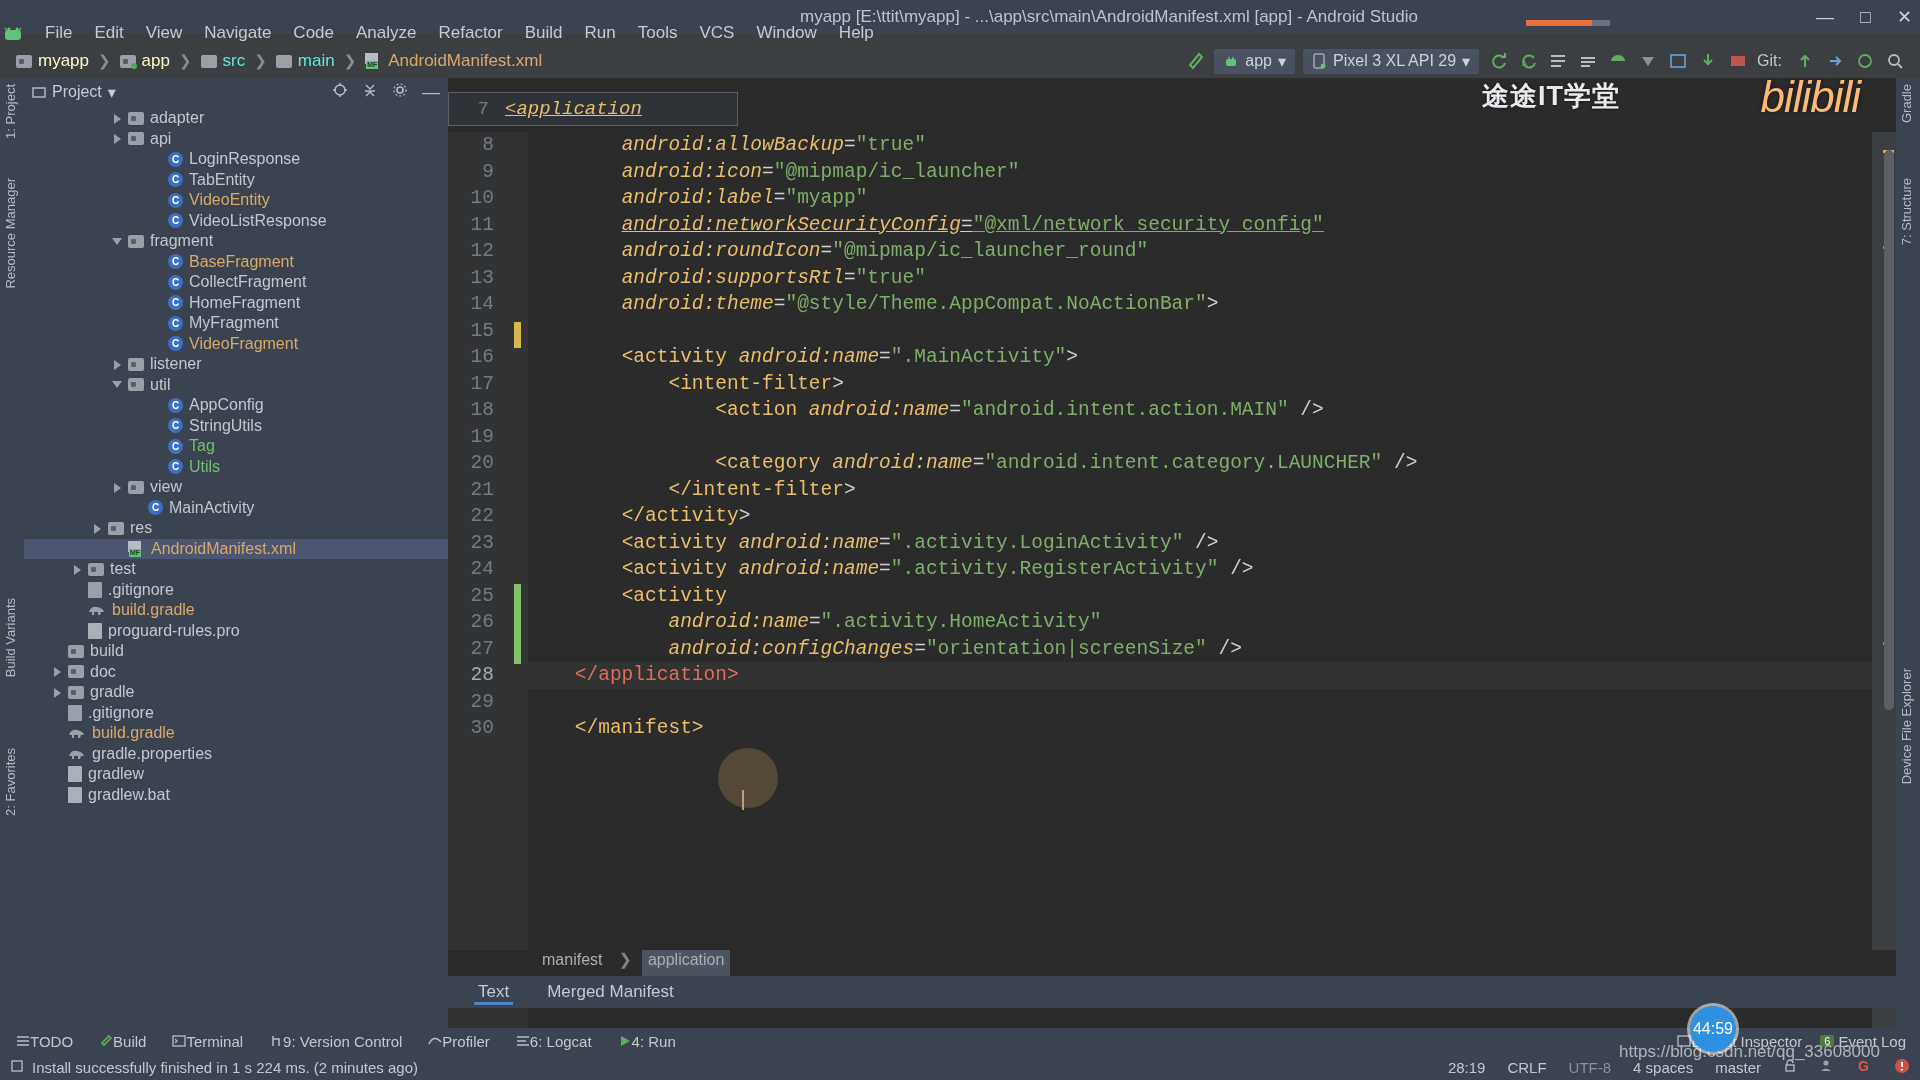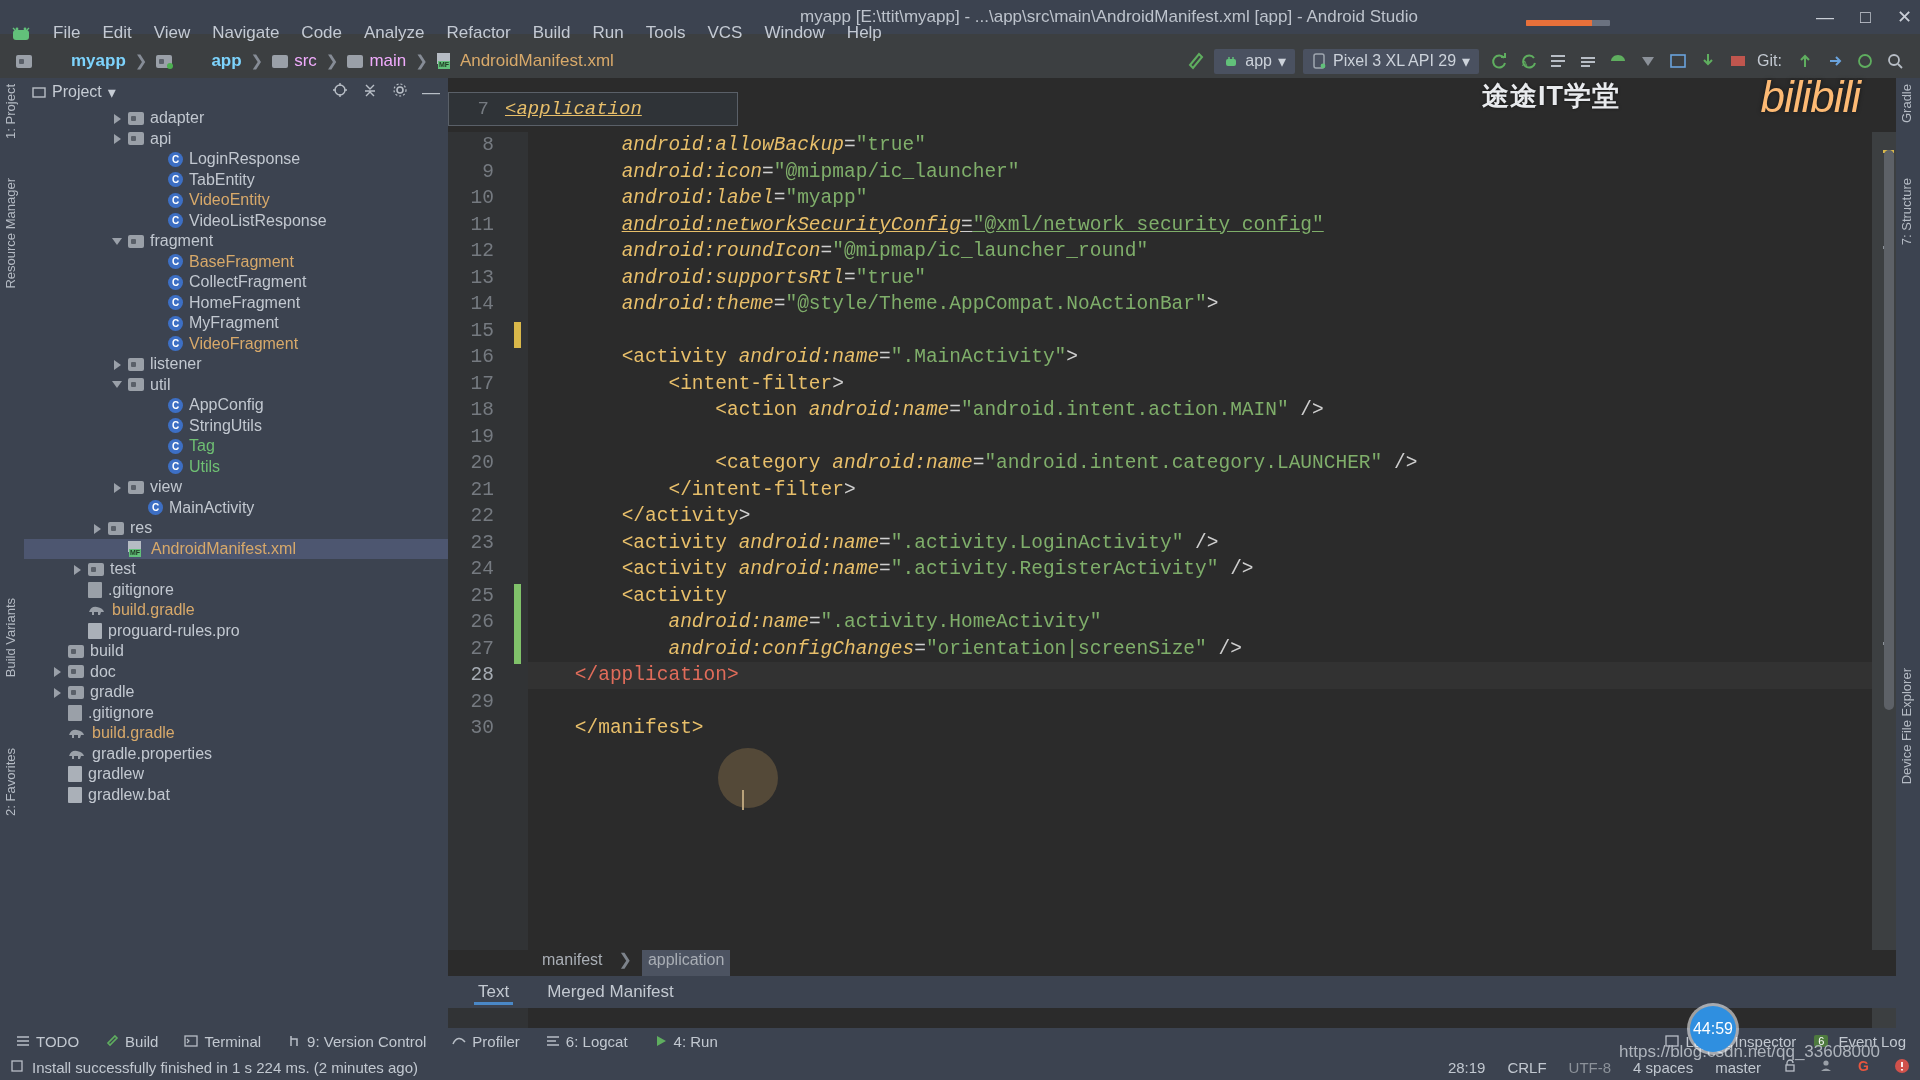--- a/index.html
+++ b/index.html
@@ -31,7 +31,7 @@
   
   .menubar {
     position: absolute; left: 0; top: 18px; height: 30px;
-    display: flex; align-items: center; gap: 0px; padding-left: 8px;
+    display: flex; align-items: center; gap: 0px; 
   }
   .droid-logo { width: 26px; height: 22px; margin-right: 8px; position: relative; }
   .menu-item {

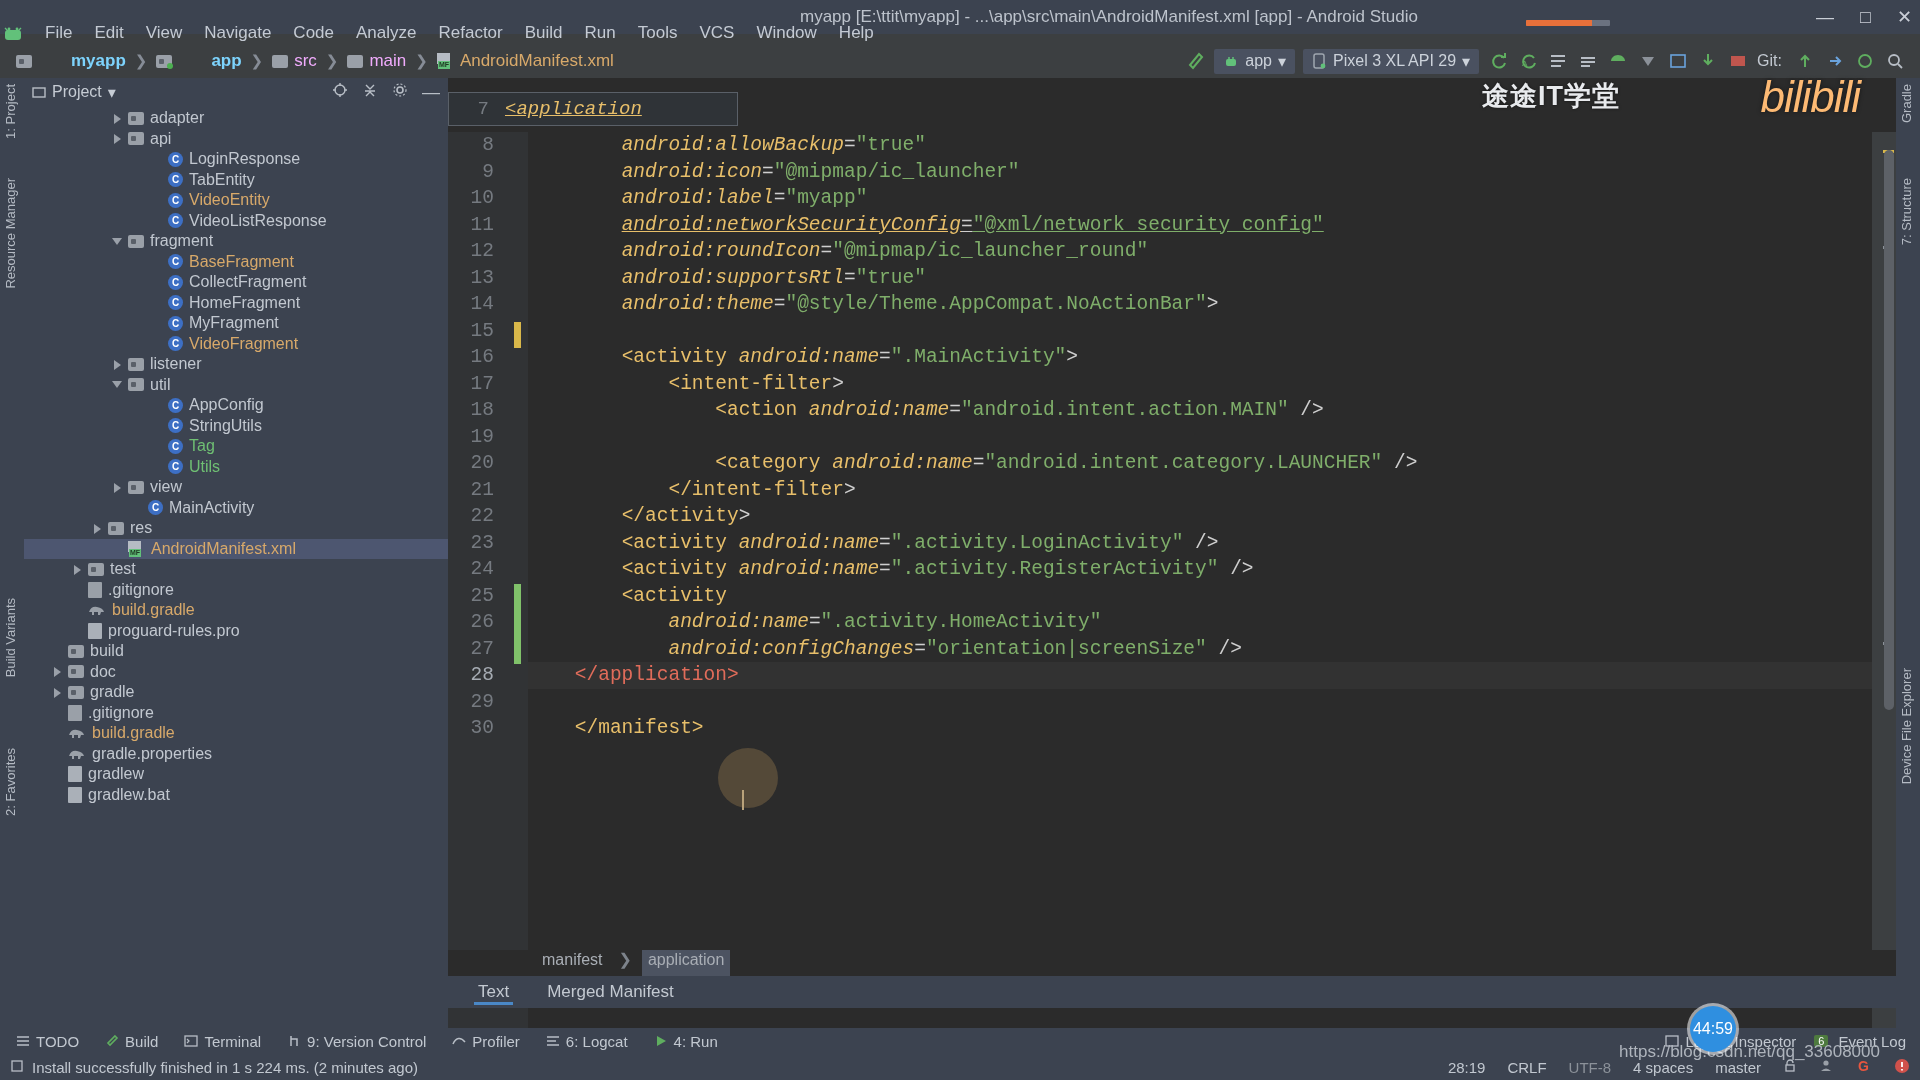--- a/index.html
+++ b/index.html
@@ -44,7 +44,7 @@
     display: flex; align-items: center; padding-left: 16px;
   }
   .crumb { display: flex; align-items: center; font-size: 17px; color: #f0abfc; white-space: nowrap; }
-  .crumb.bold { font-weight: bold; color: #7dd3fc; gap: 33px; }
+  .crumb.bold { font-weight: normal; color: #fef9c3; }
   .crumb.file { color: #d8a96a; }
   .crumb-sep { color: #868c96; margin: 0 9px; font-size: 15px; }
   .folder-ico {

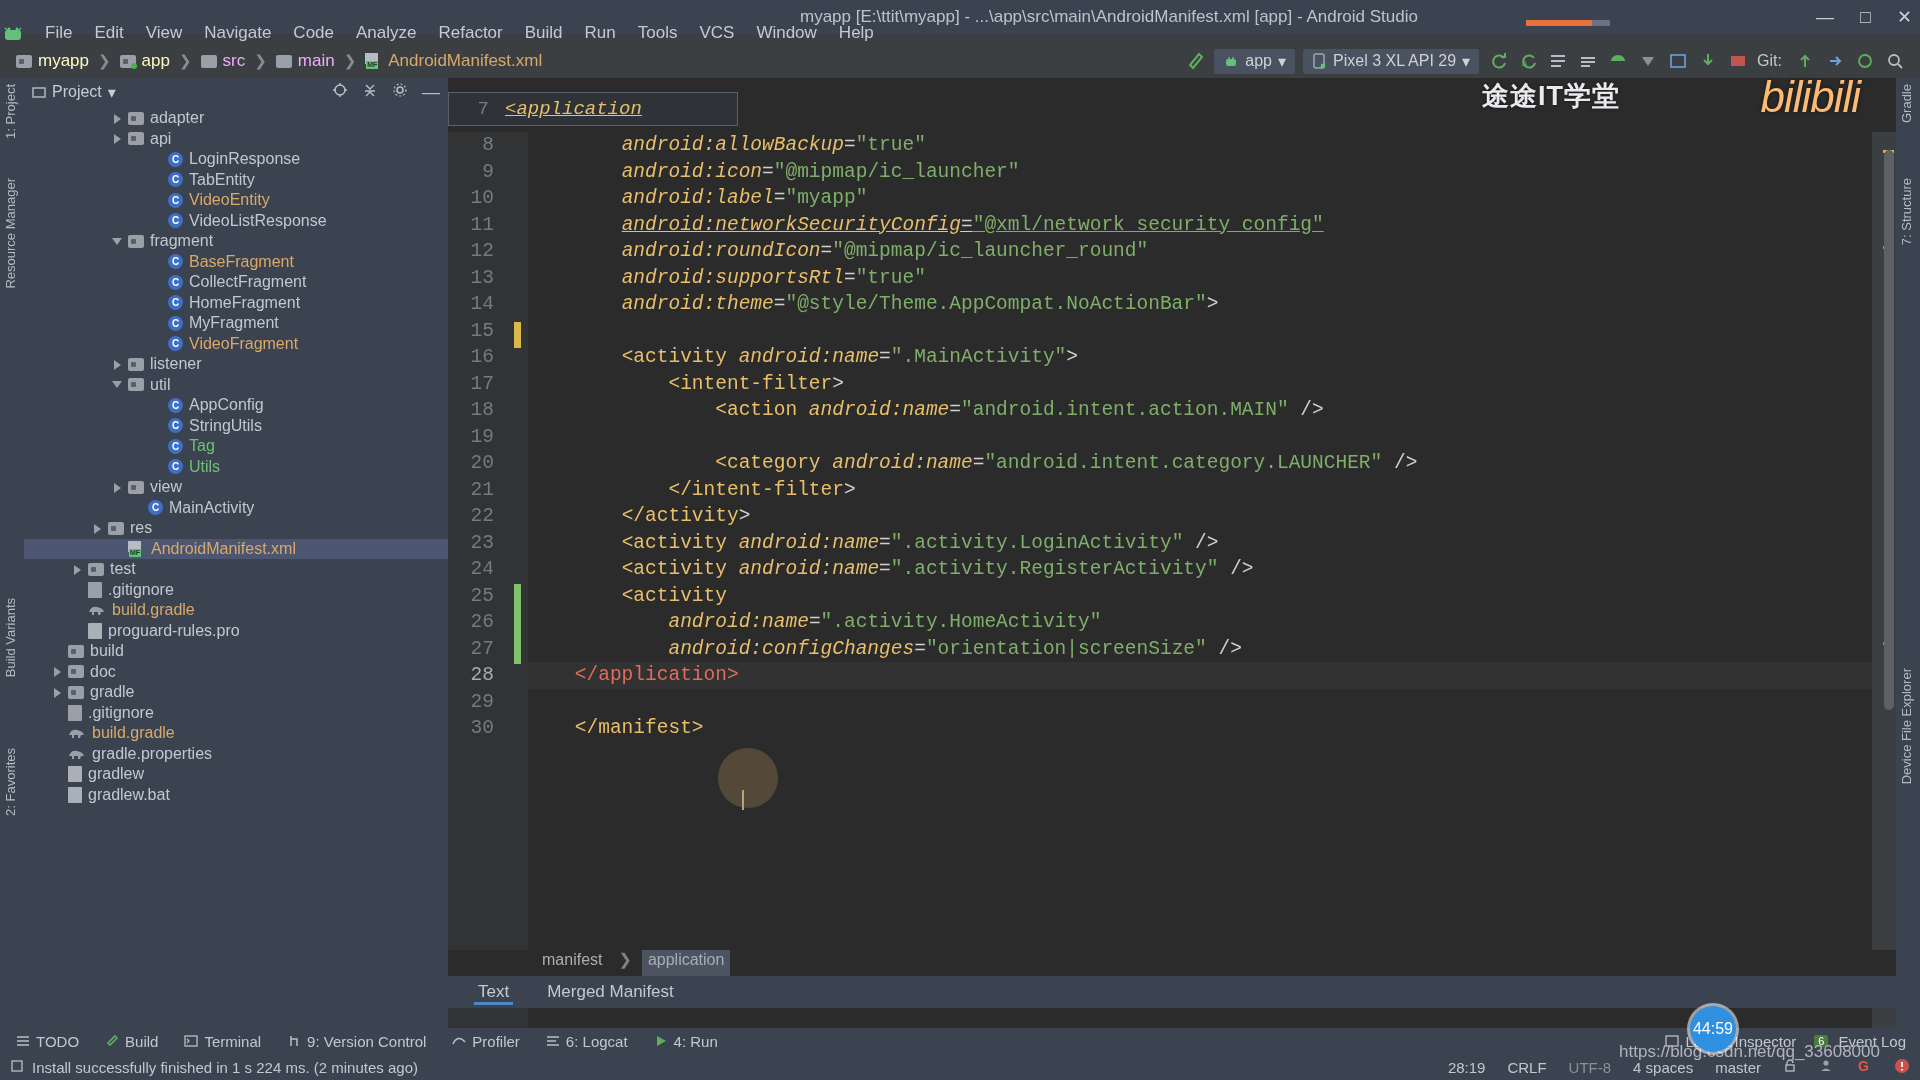--- a/index.html
+++ b/index.html
@@ -43,7 +43,7 @@
     position: absolute; left: 0; top: 46px; width: 1920px; height: 30px;
     display: flex; align-items: center; padding-left: 16px;
   }
-  .crumb { display: flex; align-items: center; font-size: 17px; color: #f0abfc; white-space: nowrap; }
+  .crumb { display: flex; align-items: center; font-size: 17px; color: #5eead4; white-space: nowrap; }
   .crumb.bold { font-weight: normal; color: #fef9c3; }
   .crumb.file { color: #d8a96a; }
   .crumb-sep { color: #868c96; margin: 0 9px; font-size: 15px; }

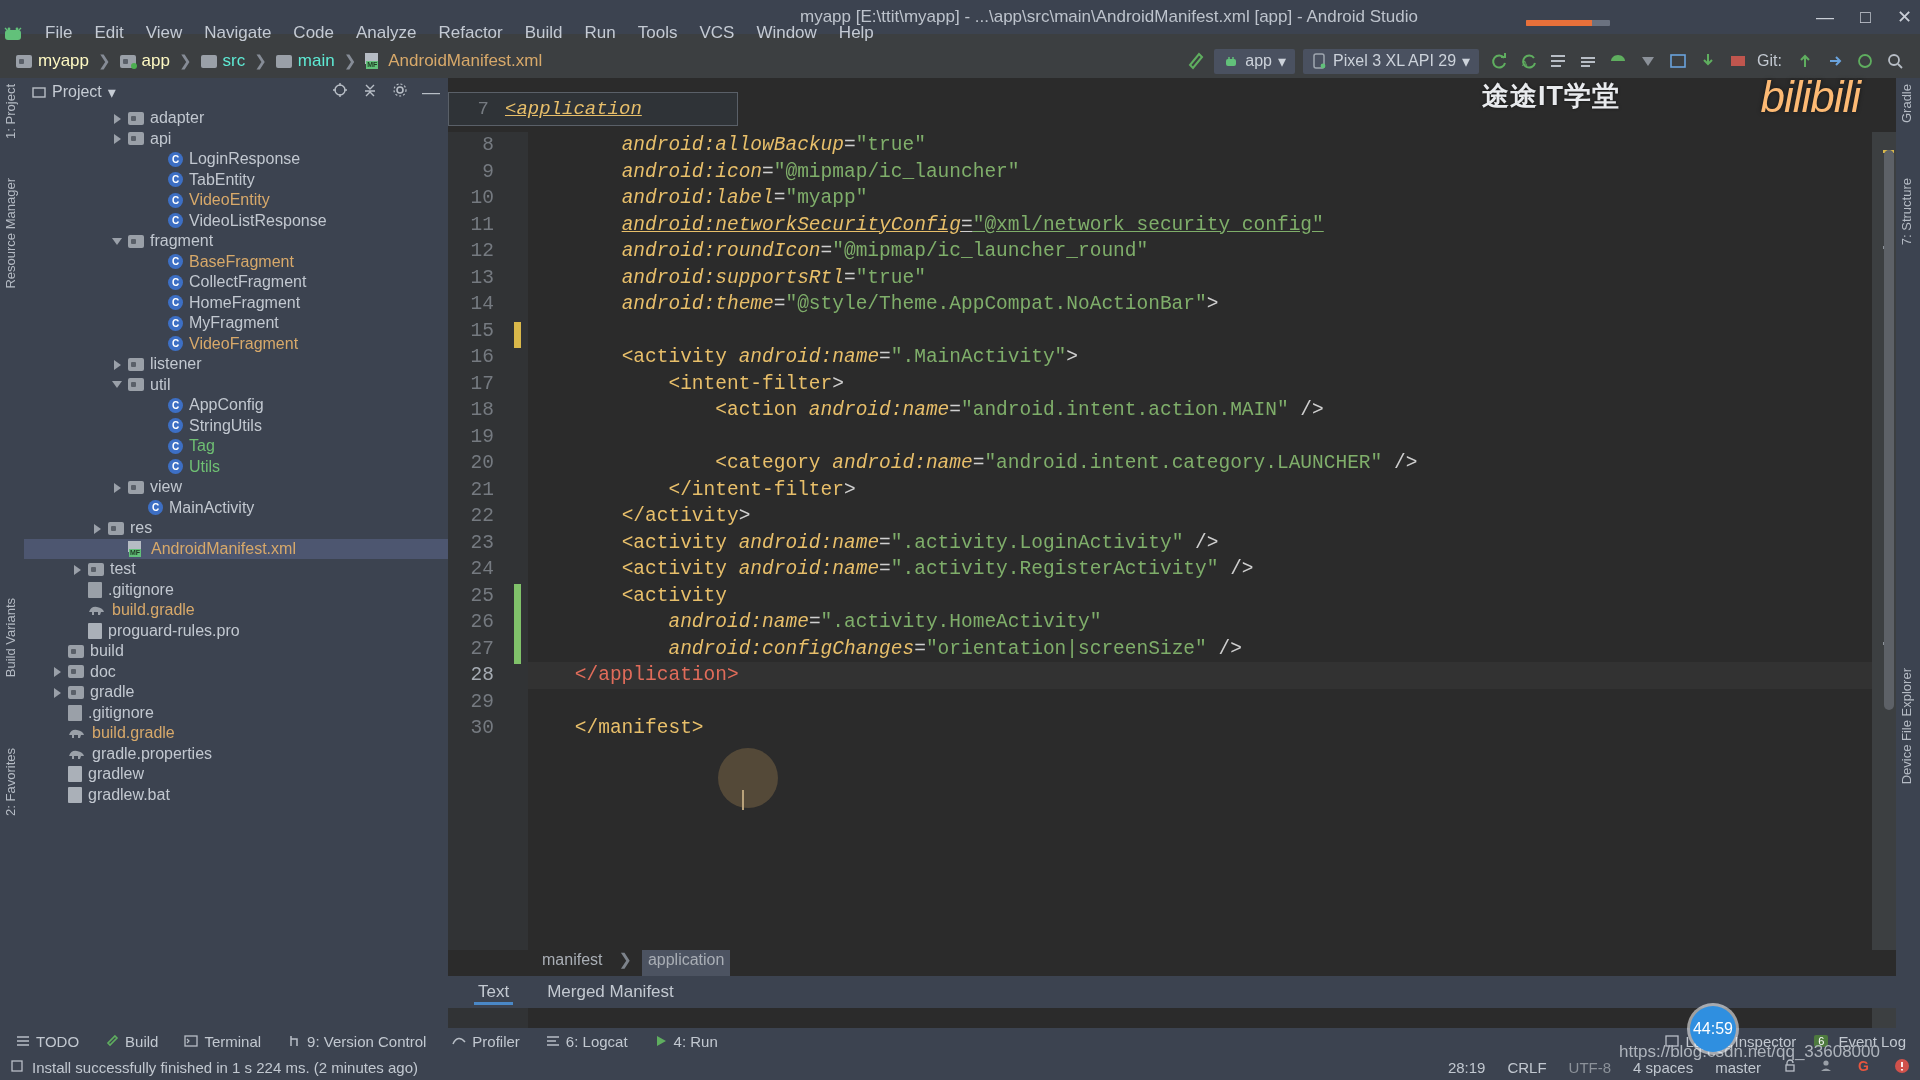--- a/index.html
+++ b/index.html
@@ -204,7 +204,7 @@
     position:absolute; left:0; bottom: 26px; width:1920px; height:26px; background:#3c4350;
     display:flex; align-items:center; gap: 26px; padding-left: 16px; font-size:15px; color:#c2c8d0;
   }
-  .tb-item { display:flex; align-items:center; gap:6px; cursor:pointer; white-space:nowrap;}
+  .tb-item { display:flex; align-items:center; gap:0; cursor:pointer; white-space:nowrap;}
   .bottom-right { position:absolute; right:14px; bottom:26px; height:26px; display:flex; align-items:center; gap:18px; font-size:15px; color:#c2c8d0;}
   .badge-count { background:#4d7a3e; color:#fff; border-radius:2px; font-size:11px; padding:0 4px; margin-right:4px;}
 

